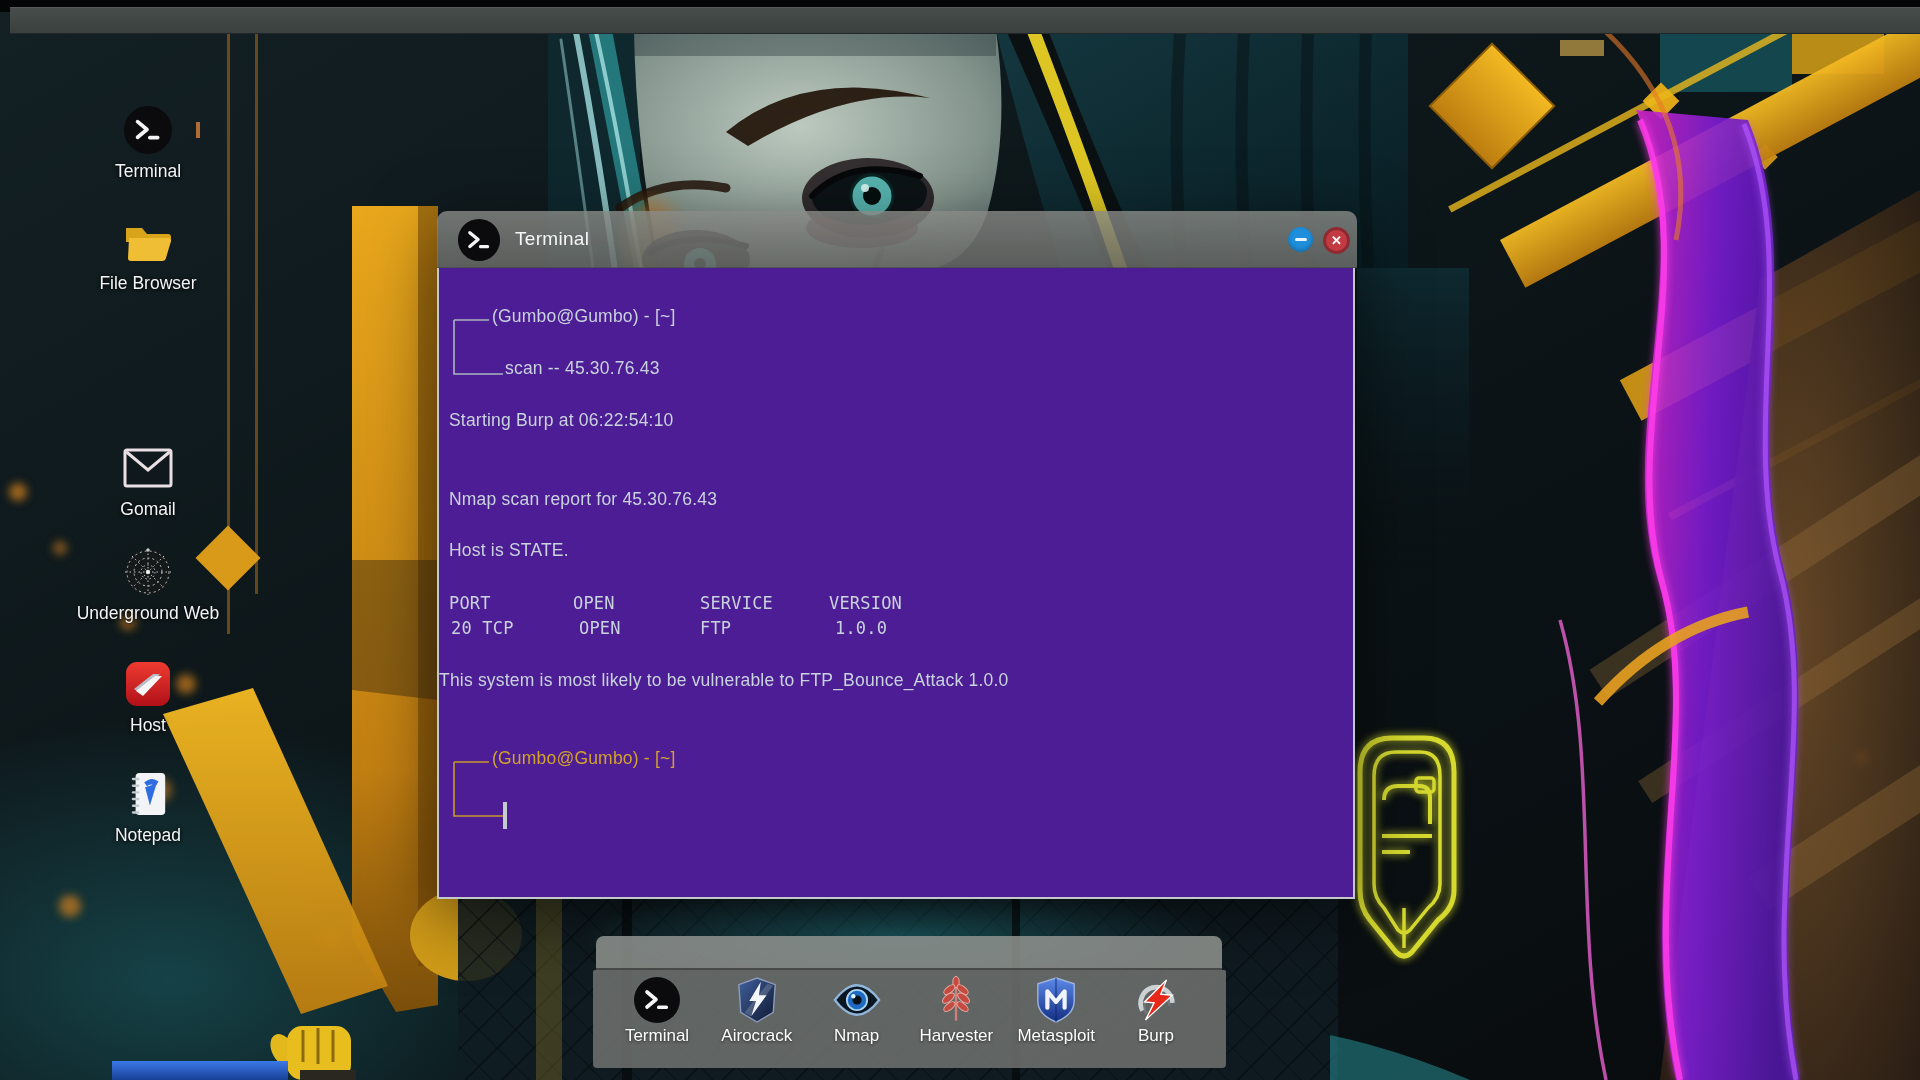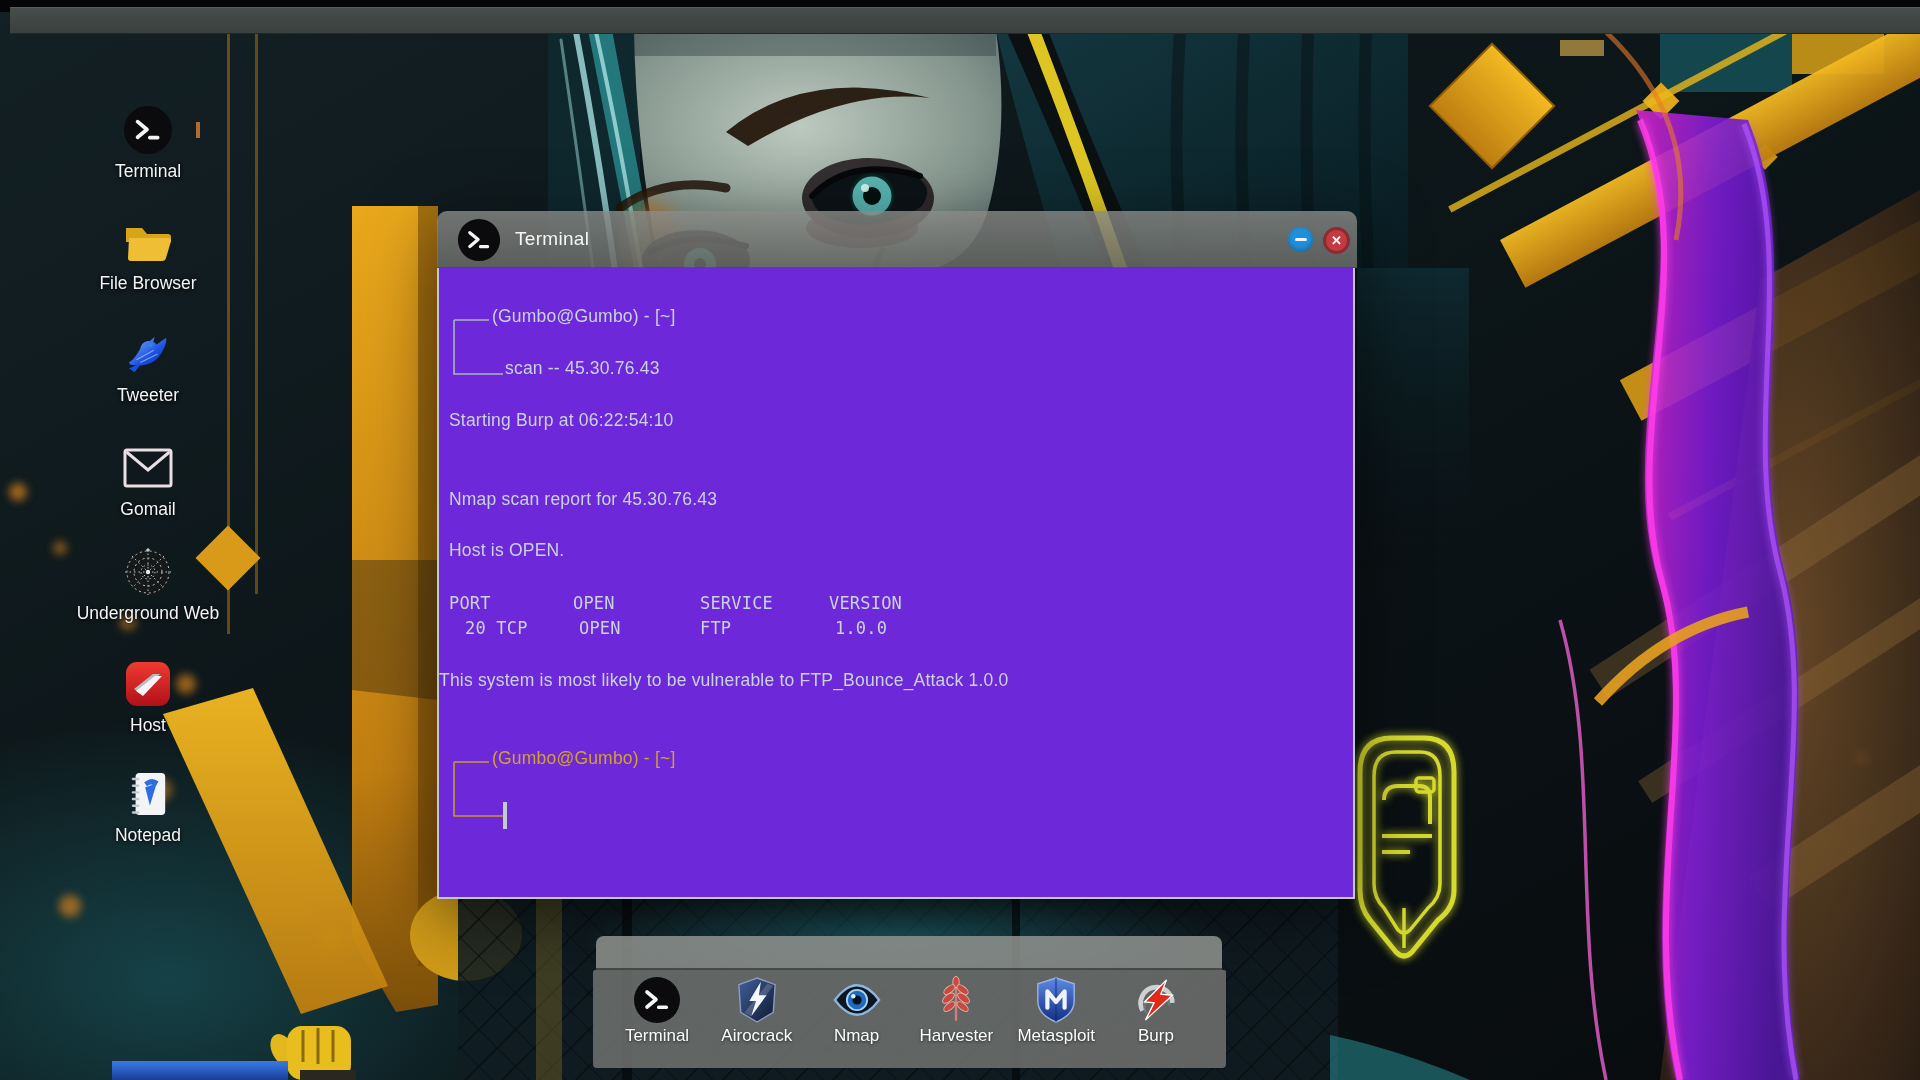--- a/index.html
+++ b/index.html
@@ -35,7 +35,7 @@
   .wbtn.close{left:886px;width:27px;height:27px;background:#c23b43;border:3px solid #8e2a31;font-size:13px;}
   .wbtn.min .bar{width:12px;height:3px;background:#eaf4fb;border-radius:2px;}
 
-  .term-body{position:absolute;left:0;top:57px;width:918px;height:631px;background:#6d28d9;
+  .term-body{position:absolute;left:0;top:57px;width:918px;height:631px;background:#4c1d95;
              border:2px solid #c3c8cc;border-top:none;}
   .tline{position:absolute;font-size:17.5px;color:#c9d3dd;white-space:pre;letter-spacing:.2px;}
   .tmono{font-family:"DejaVu Sans Mono",monospace;font-size:17px;}

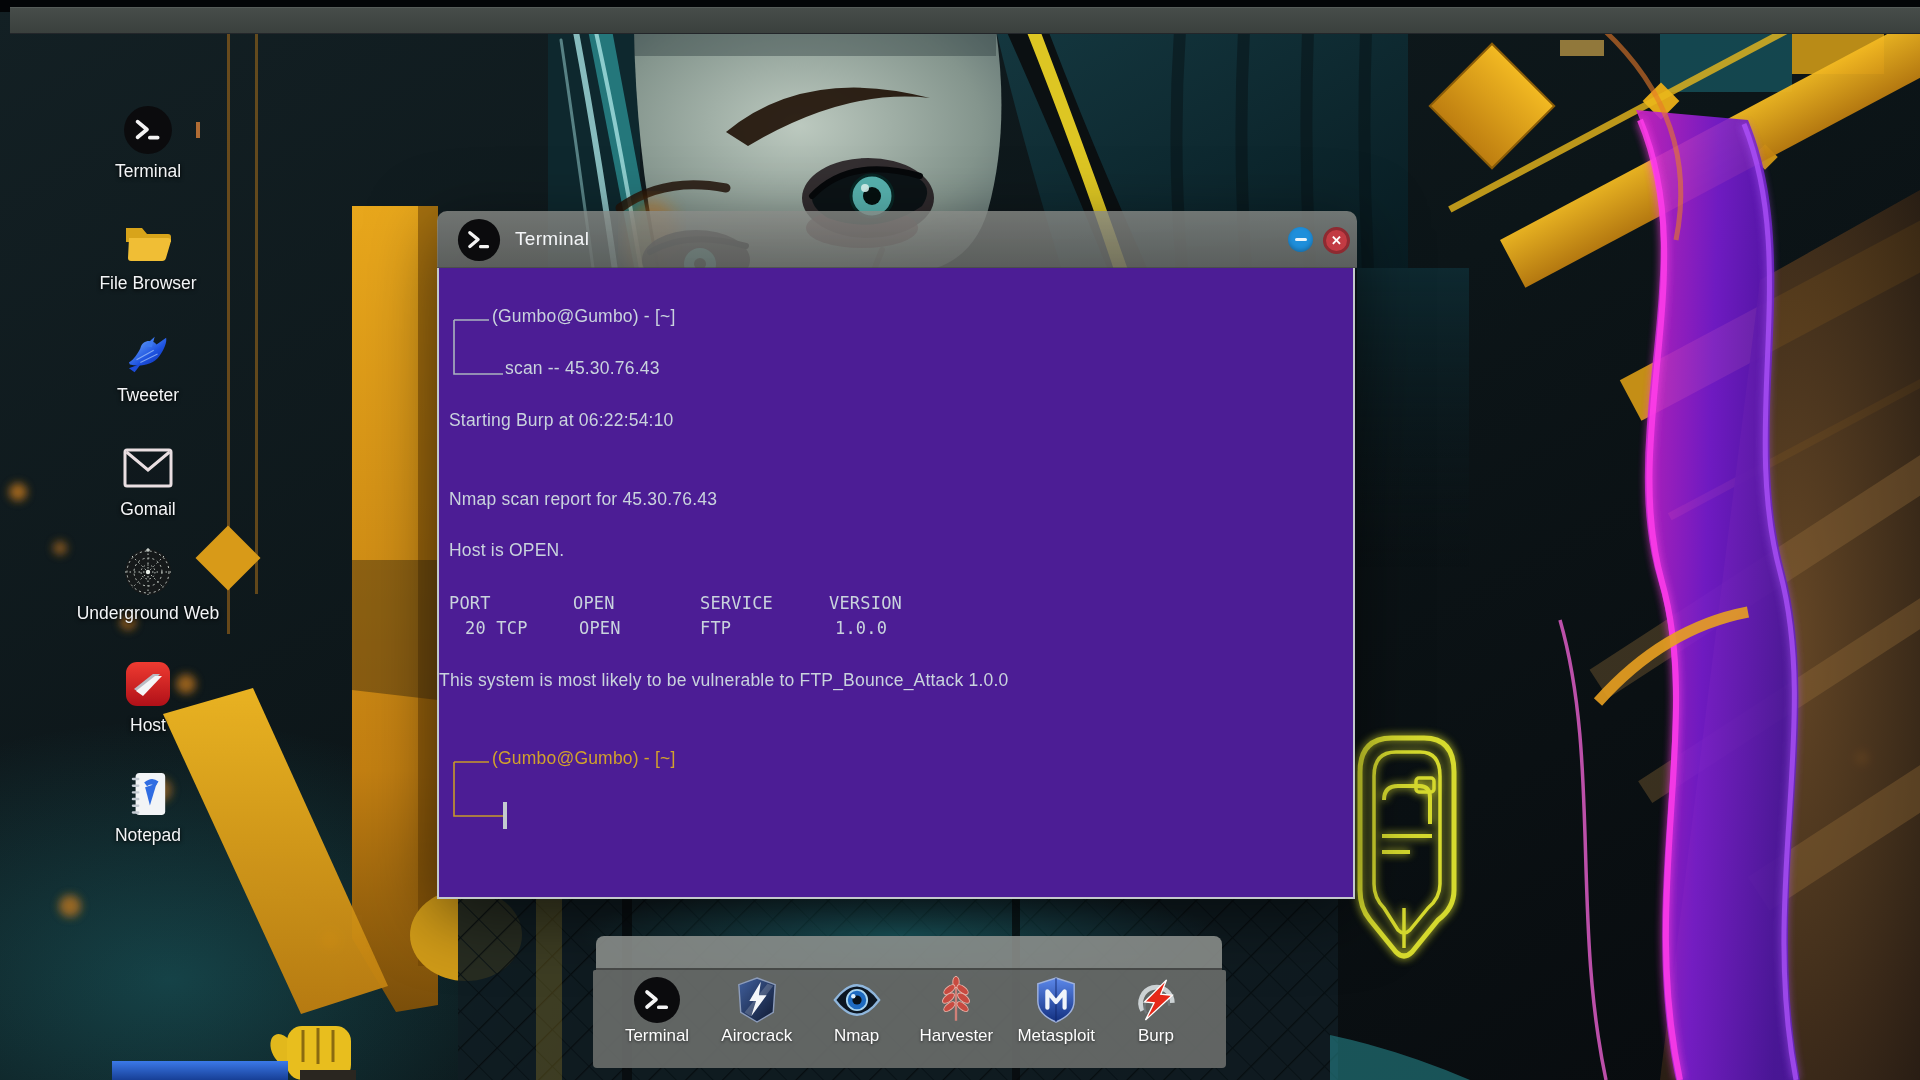--- a/index.html
+++ b/index.html
@@ -295,24 +295,6 @@
     <span class="ilabel">File Browser</span>
   </div>
 
-  <div class="dicon" style="top:328px">
-    <div class="ibox">
-      <svg viewBox="0 0 48 44" width="46" height="42">
-        <defs>
-            <linearGradient id="twg" x1="0" y1="0" x2="1" y2="1">
-          <stop offset="0" stop-color="#7ab4ff"></stop>
-              <stop offset=".6" stop-color="#1d52e0"></stop>
-              <stop offset="1" stop-color="#0a2aa8"></stop>
-            </linearGradient>
-          </defs>
-        <path d="M5 33 C15 36 30 33 36 24 C41 17 44 10 43 5 L33 12 C27 6 18 8 16 16 C13 22 9 28 4 31 Z" fill="url(#twg)"></path>
-        <path d="M20 14 L31 4 L28 15 Z" fill="#3c78f0"></path>
-        <path d="M4 37 L17 32 L10 41 Z" fill="#1d4cd8"></path>
-        <path d="M12 28 L30 18 M16 31 L34 22" stroke="#bcd8ff" stroke-width="1.2" opacity=".6" fill="none"></path>
-      </svg>
-    </div>
-    <span class="ilabel">Tweeter</span>
-  </div>
 
   <div class="dicon" style="top:442px">
     <div class="ibox">

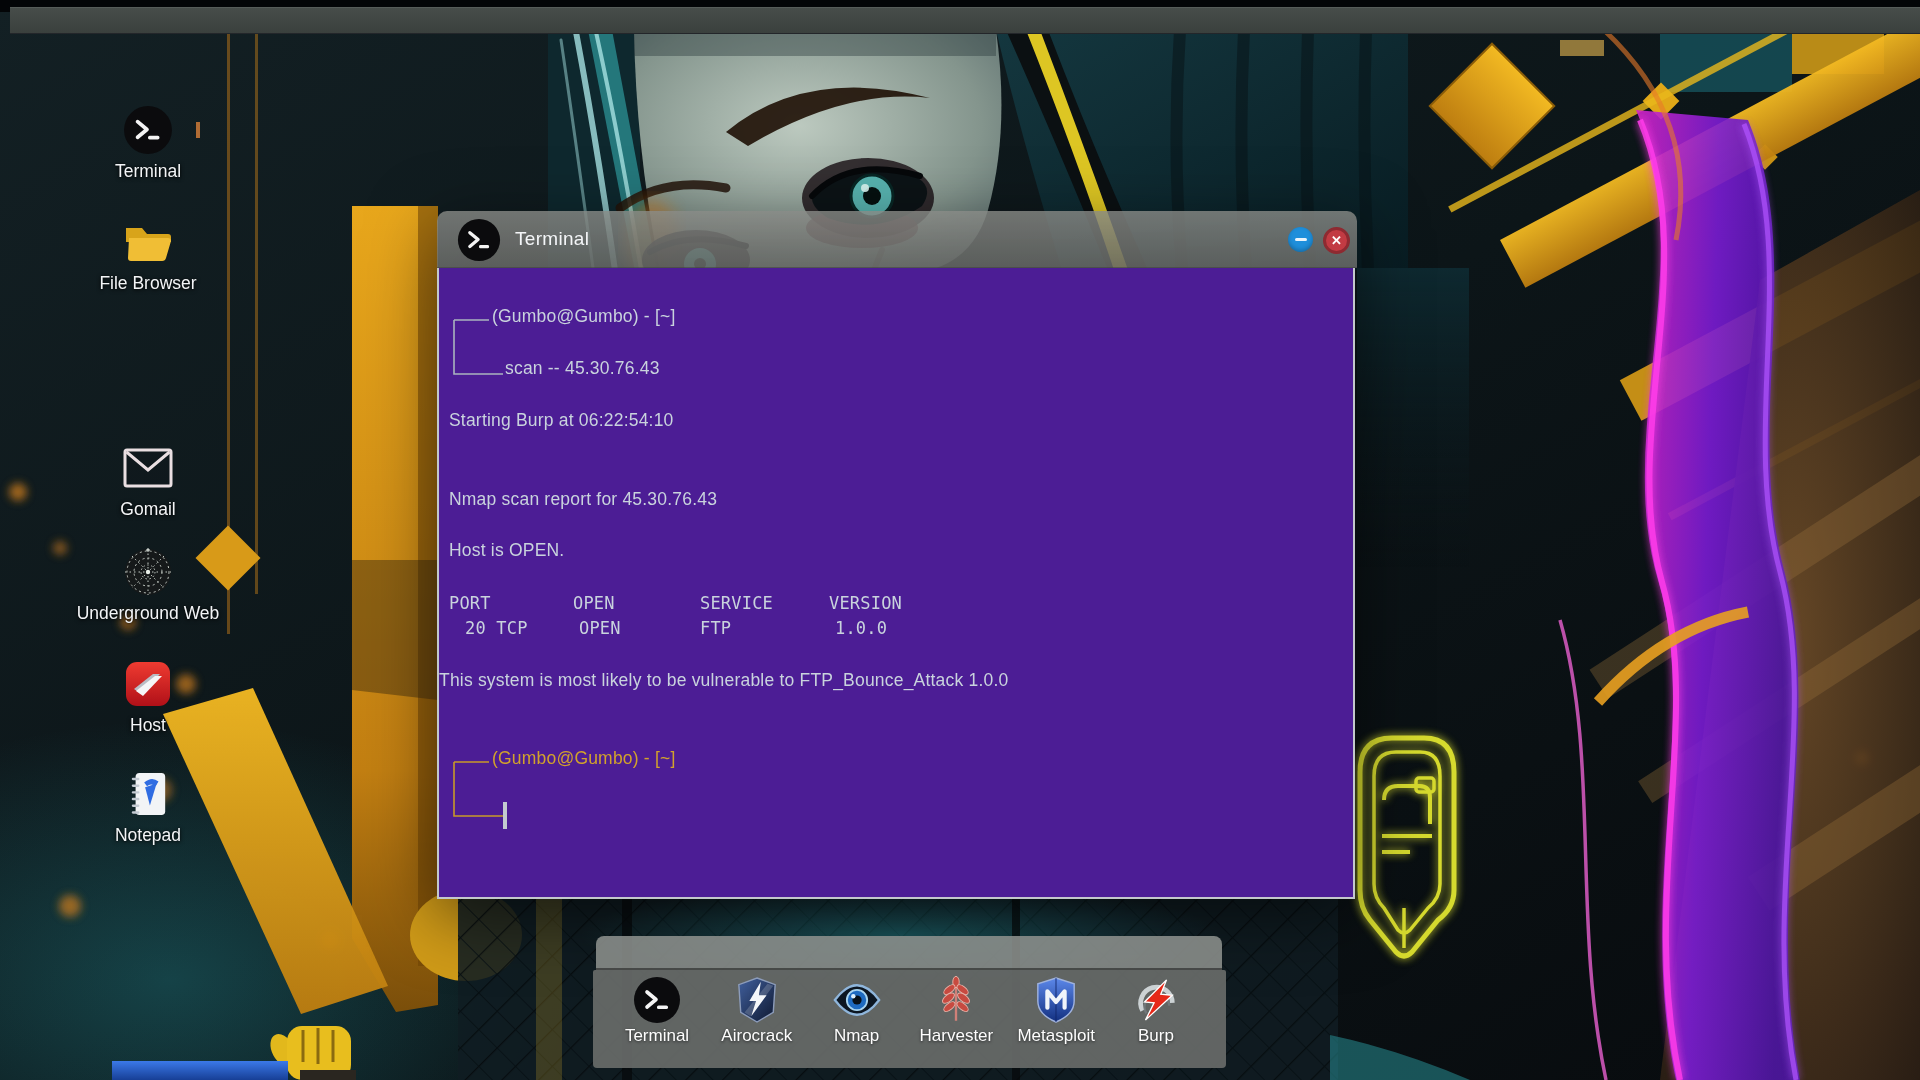--- a/index.html
+++ b/index.html
@@ -388,7 +388,7 @@
 
       <div class="tline" style="left:10px;top:142px">Starting Burp at 06:22:54:10</div>
       <div class="tline" style="left:10px;top:221px">Nmap scan report for 45.30.76.43</div>
-      <div class="tline" style="left:10px;top:272px">Host is OPEN.</div>
+      <div class="tline" style="left:10px;top:272px">Host is STATE.</div>
 
       <div>
         <span class="tline tmono" style="left:10px;top:325px">PORT</span>

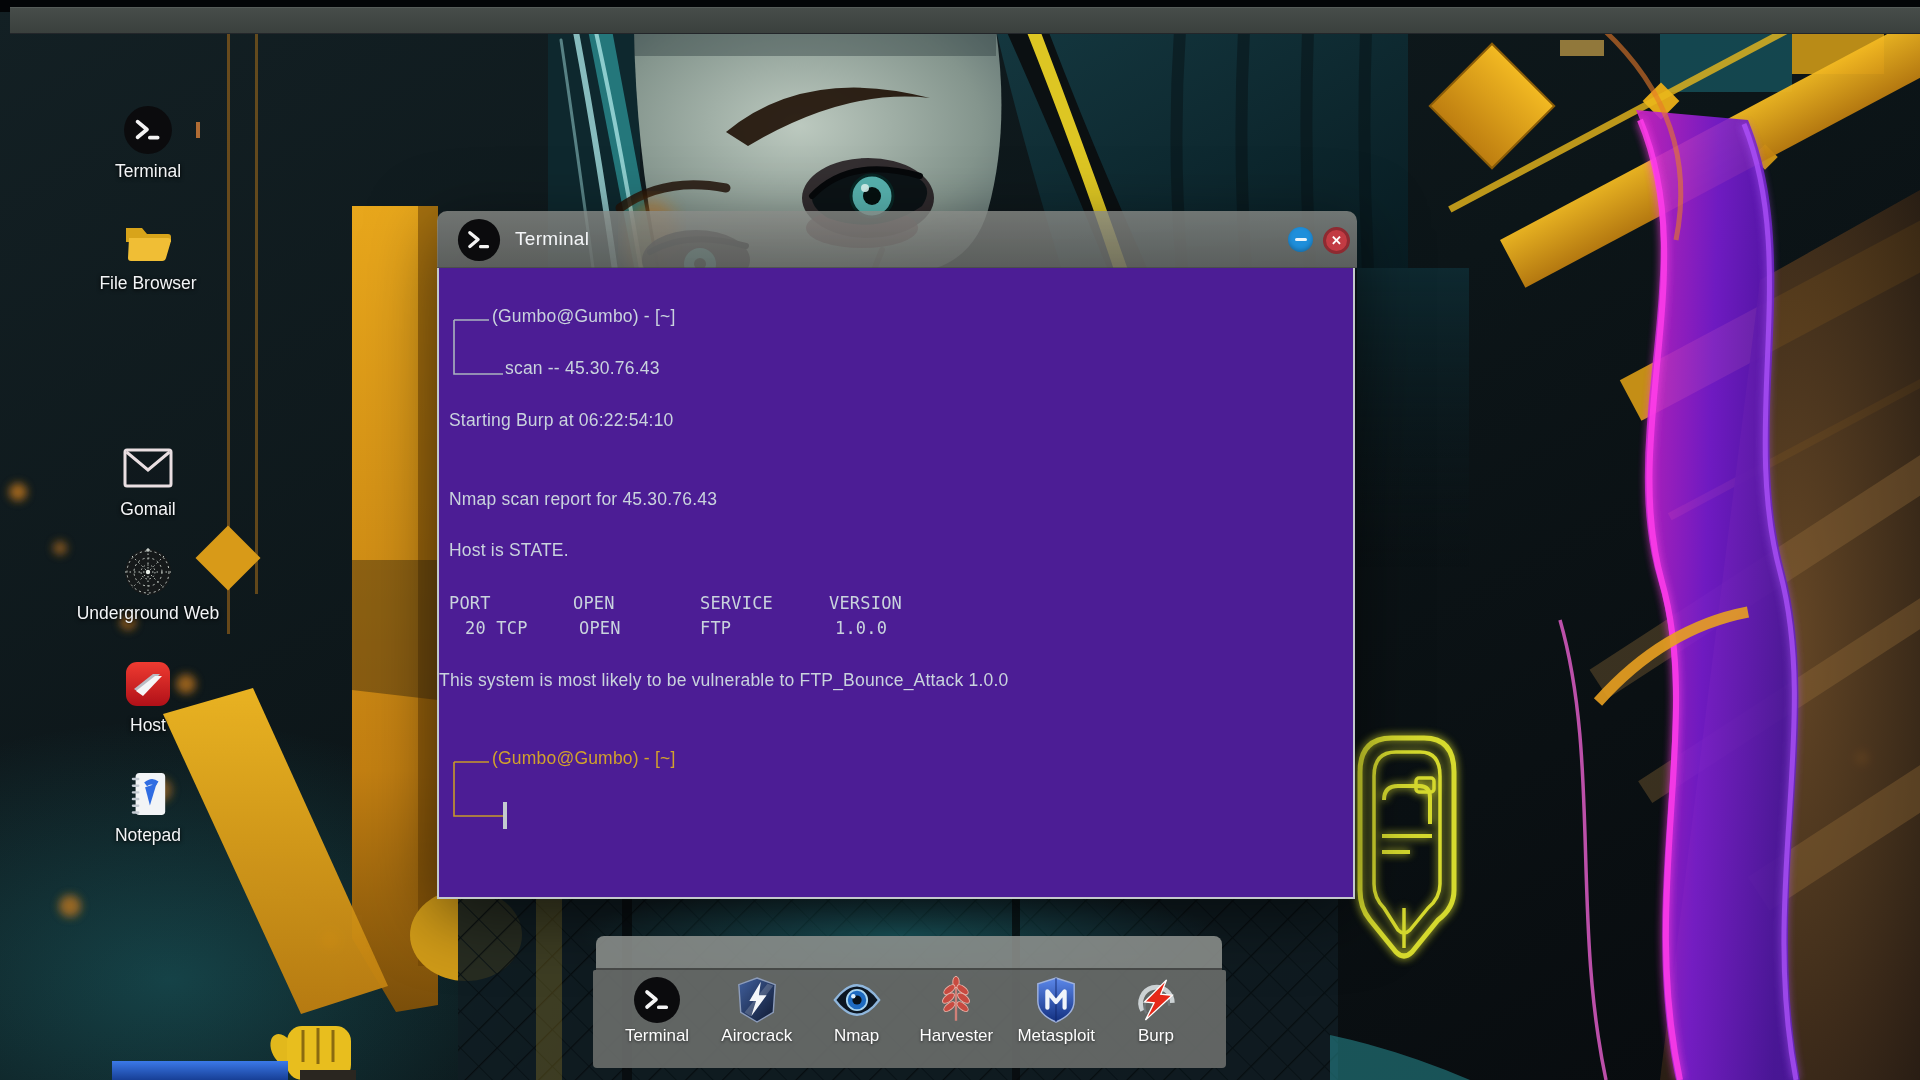--- a/index.html
+++ b/index.html
@@ -397,7 +397,7 @@
         <span class="tline tmono" style="left:390px;top:325px">VERSION</span>
       </div>
       <div>
-        <span class="tline tmono" style="left:26px;top:350px">20 TCP</span>
+        <span class="tline tmono" style="left:12px;top:350px">20 TCP</span>
         <span class="tline tmono" style="left:140px;top:350px">OPEN</span>
         <span class="tline tmono" style="left:261px;top:350px">FTP</span>
         <span class="tline tmono" style="left:396px;top:350px">1.0.0</span>

